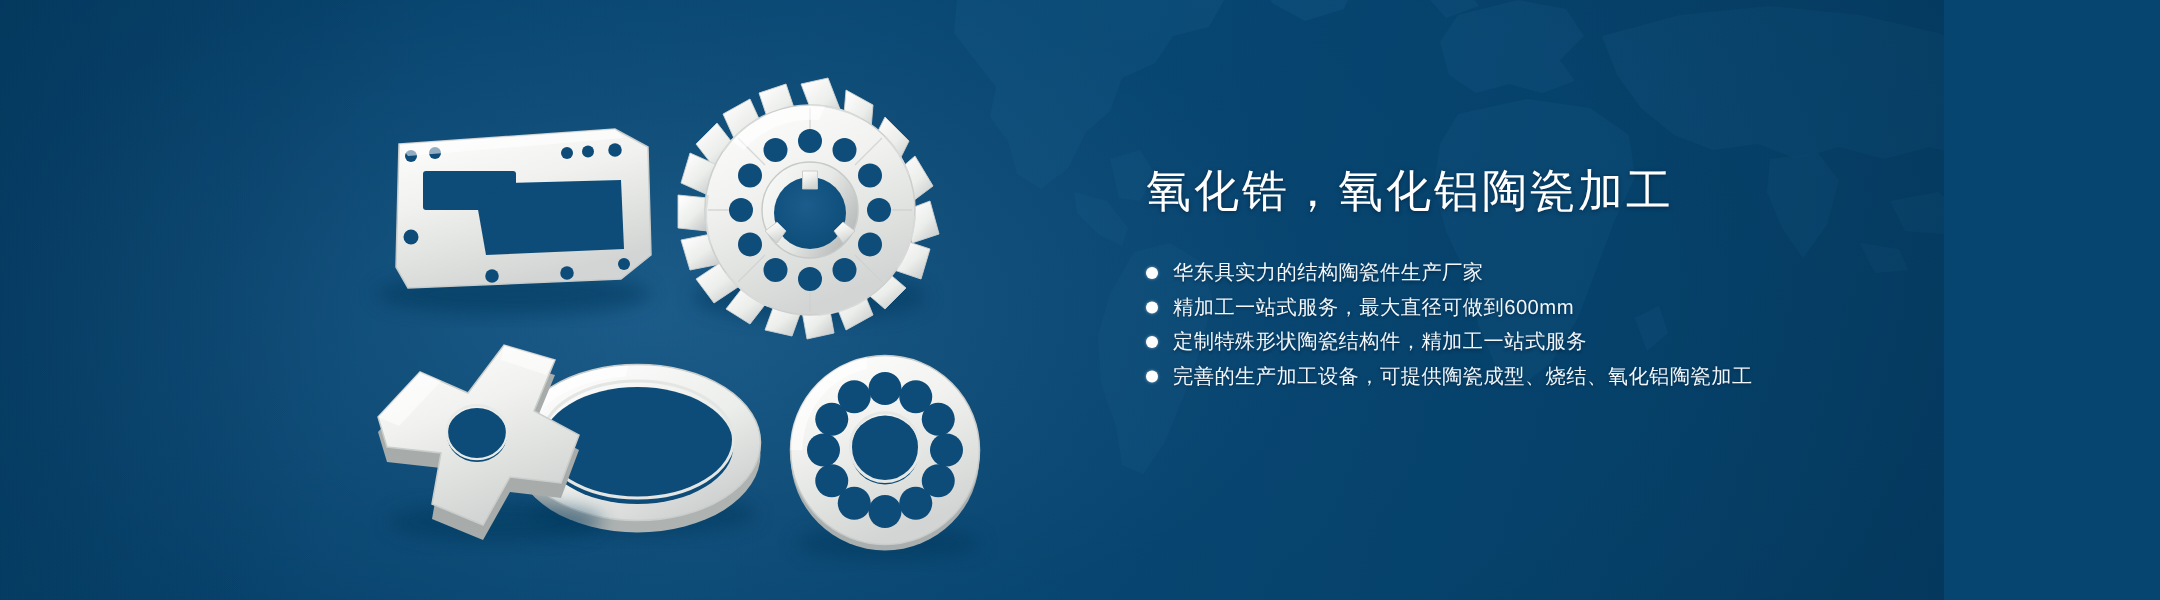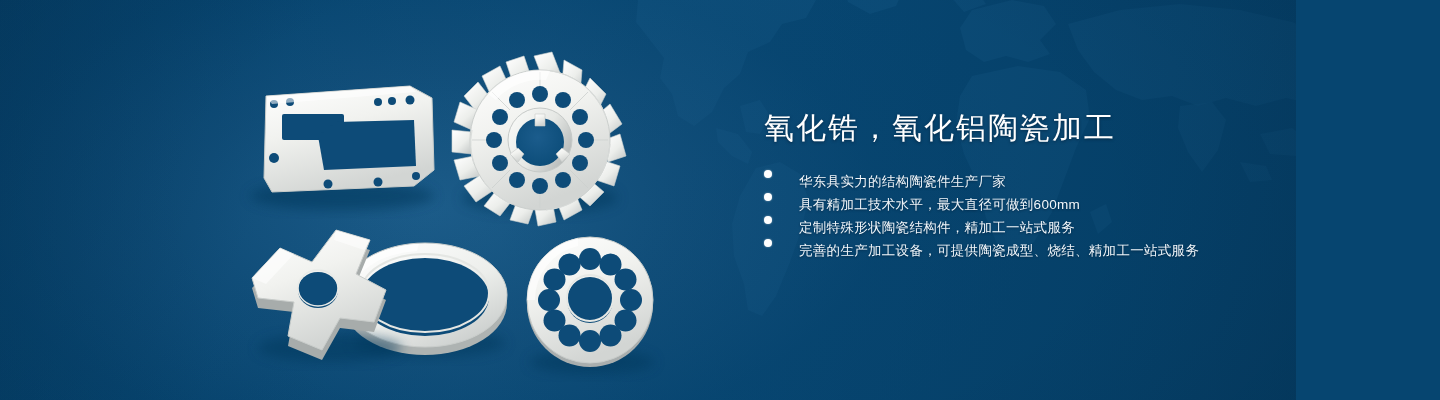--- a/index.html
+++ b/index.html
@@ -103,10 +103,9 @@
   }
   .bullet {
     display: flex;
-    align-items: flex-start;
+    align-items: center;
     height: 23px;
     margin: 0;
-    gap: 17px;
   }
   .bullet-dot {
     width: 8px;

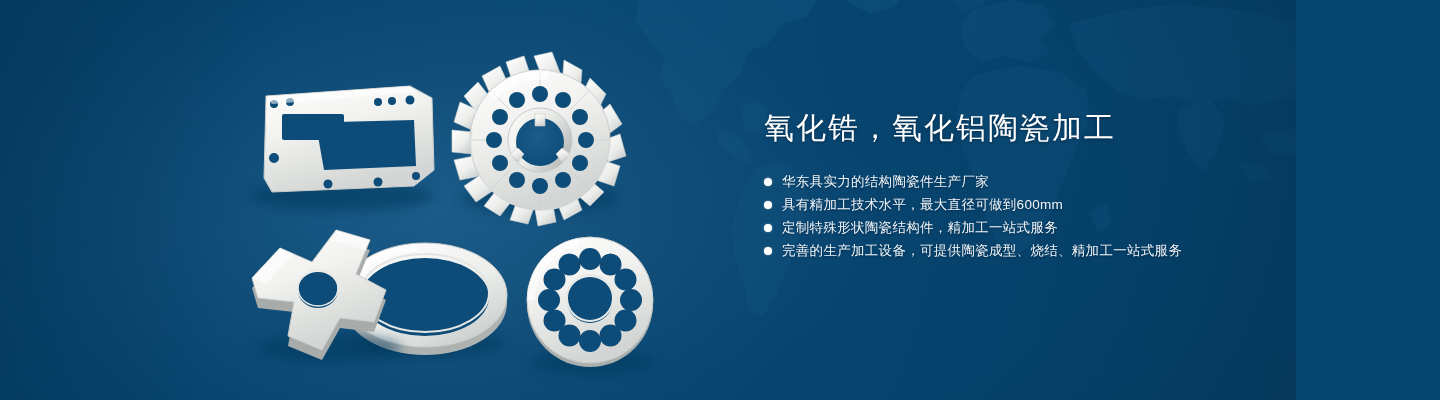--- a/index.html
+++ b/index.html
@@ -371,7 +371,7 @@
       </li>
       <li class="bullet">
         <span class="bullet-dot"></span>
-        <span class="bullet-text">具有精加工技术水平，最大直径可做到600mm</span>
+        <span class="bullet-text">精加工一站式服务，最大直径可做到600mm</span>
       </li>
       <li class="bullet">
         <span class="bullet-dot"></span>

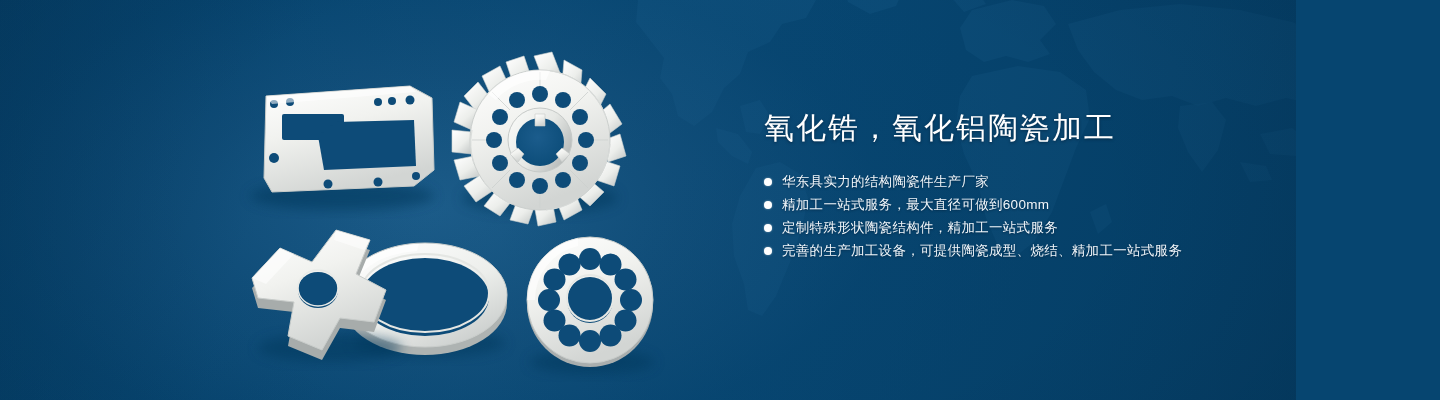--- a/index.html
+++ b/index.html
@@ -379,7 +379,7 @@
       </li>
       <li class="bullet">
         <span class="bullet-dot"></span>
-        <span class="bullet-text">完善的生产加工设备，可提供陶瓷成型、烧结、精加工一站式服务</span>
+        <span class="bullet-text">完善的生产加工设备，可提供陶瓷成型、烧结、氧化铝陶瓷加工</span>
       </li>
     </ul>
   </div>

